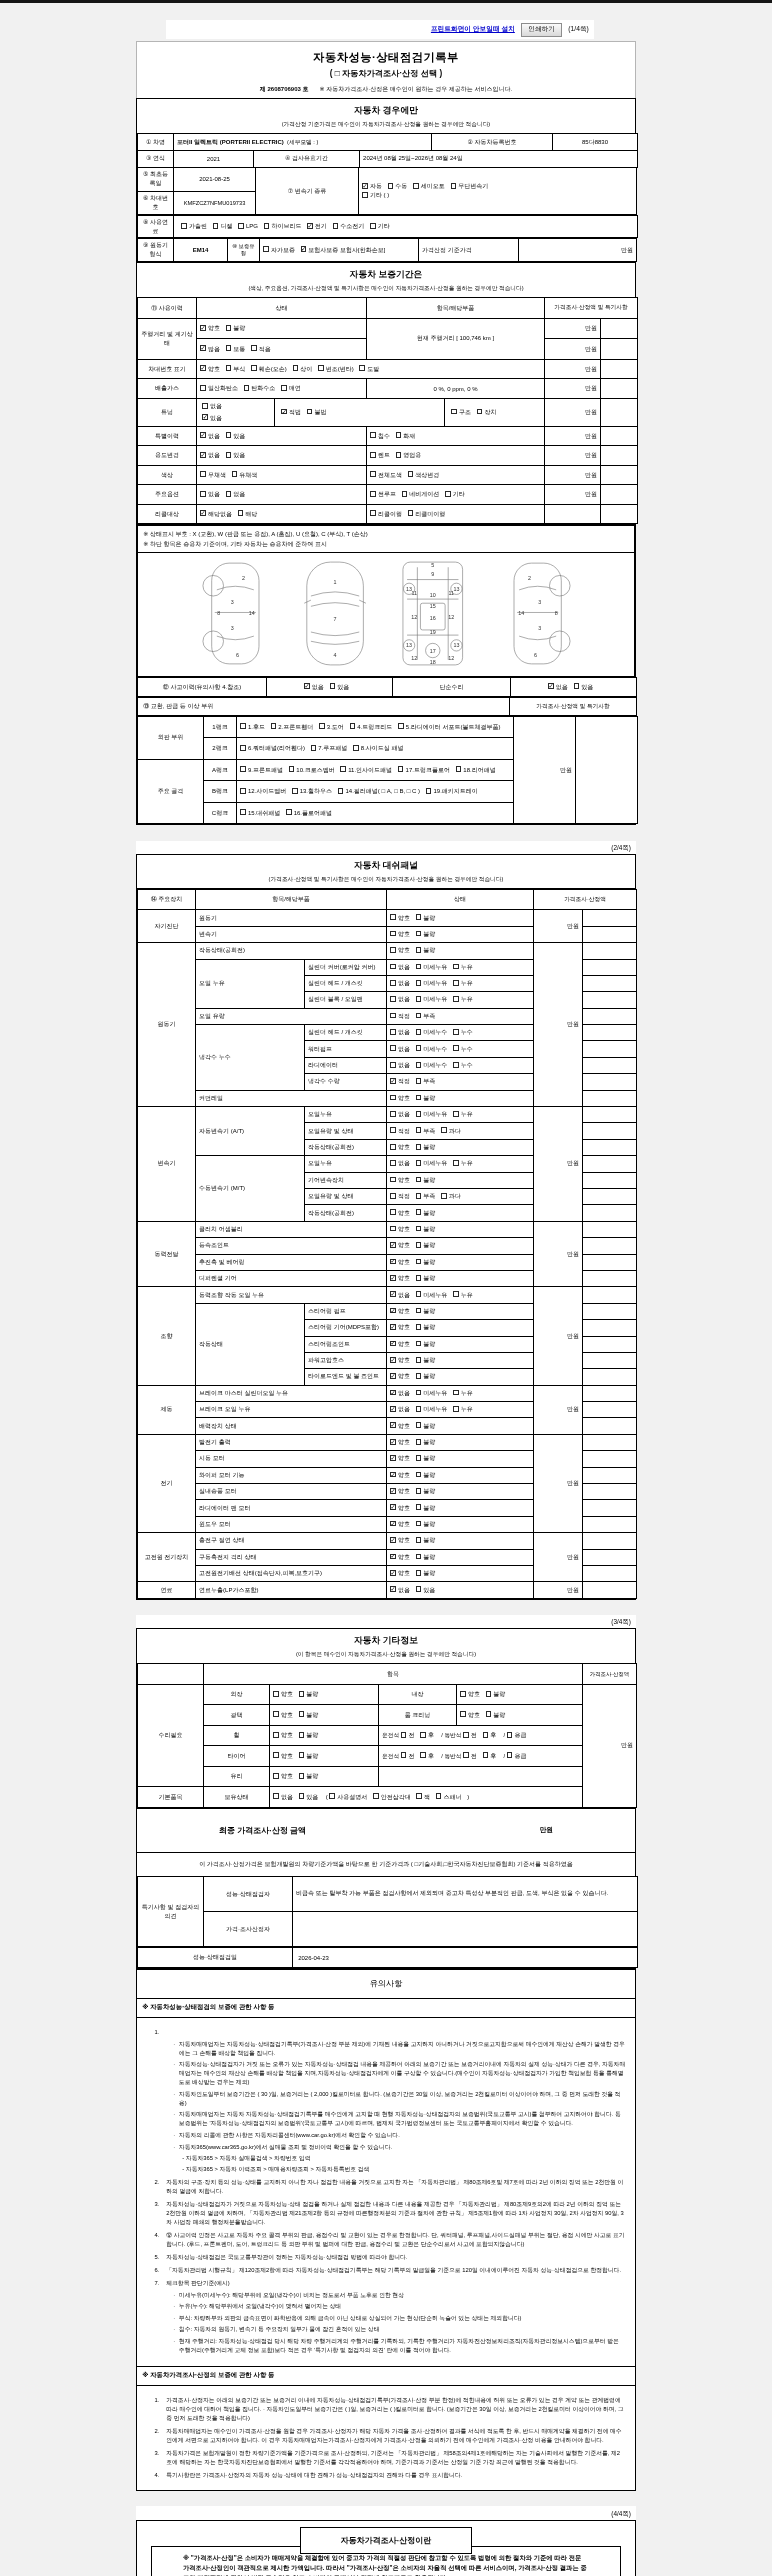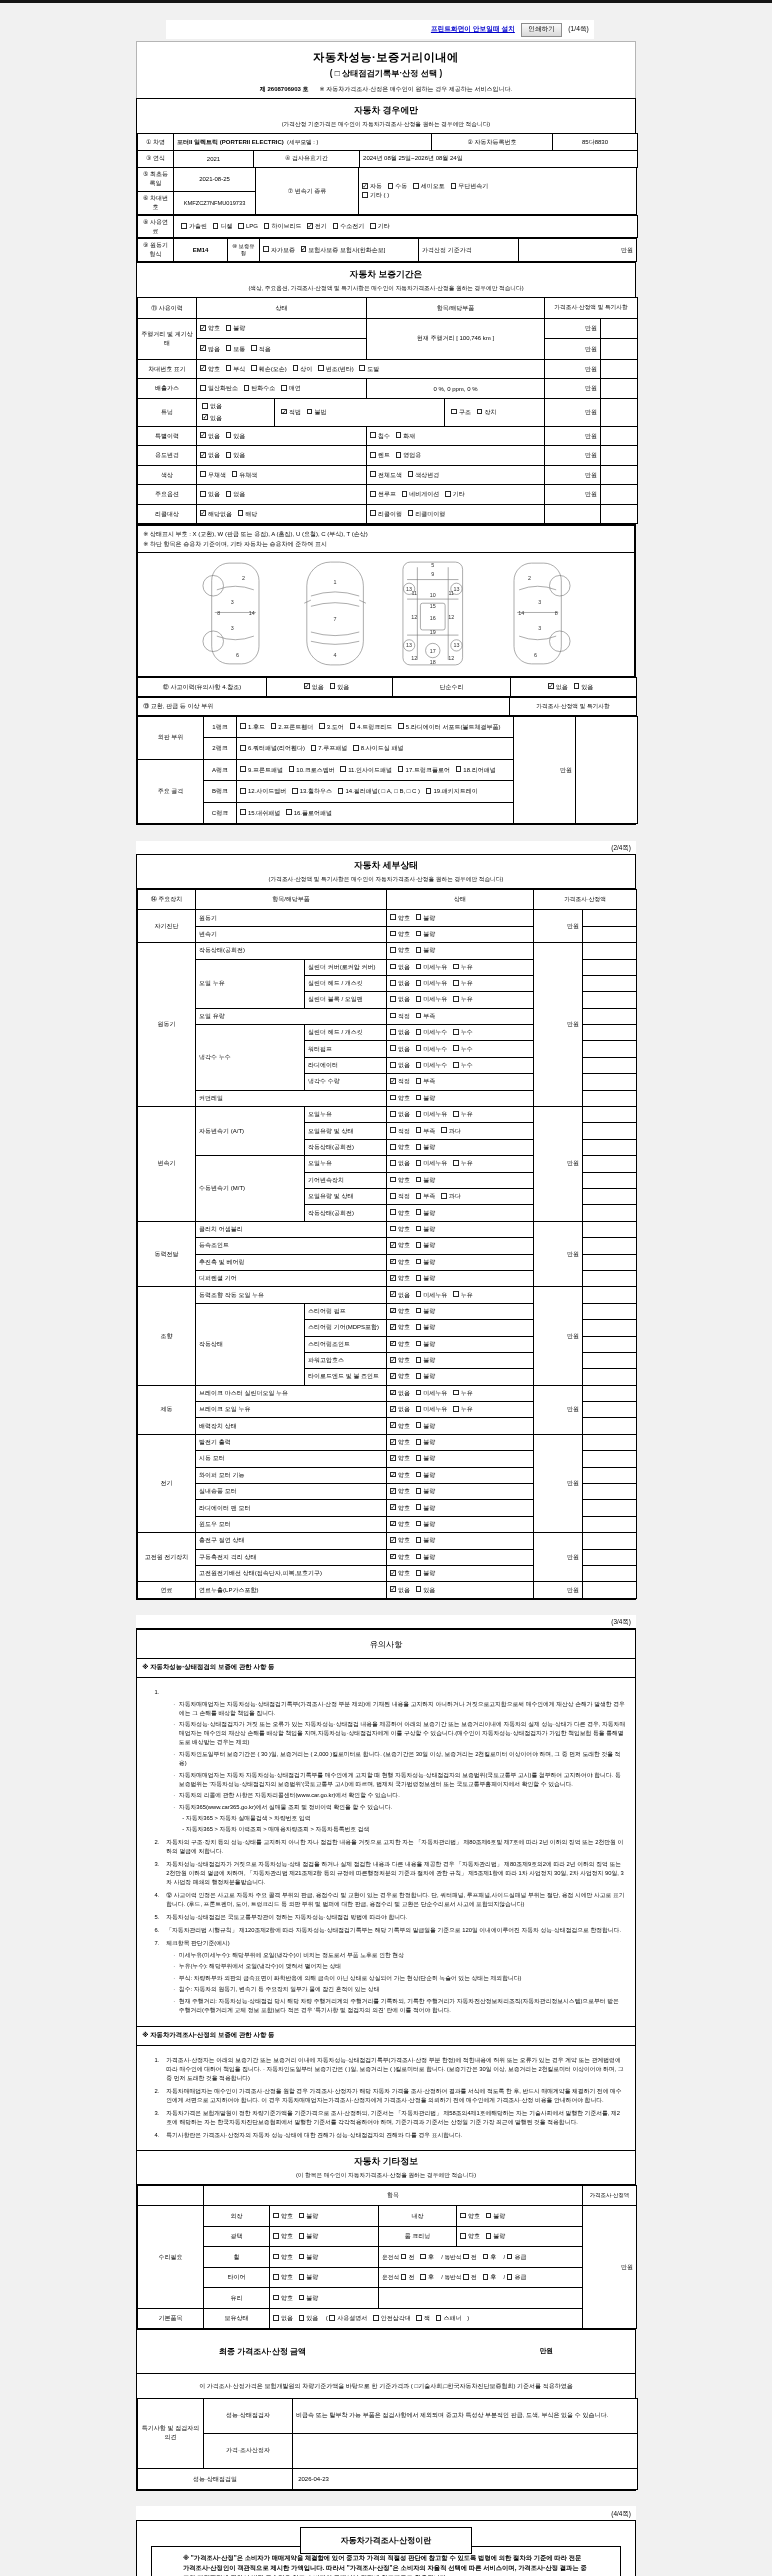--- a/index.html
+++ b/index.html
@@ -67,7 +67,7 @@
 
   <div class="paper">
     <div class="titlewrap">
-      <div class="doc-title">자동차성능·보증거리이내에</div>
+      <div class="doc-title">자동차성능·상태점검기록부</div>
       <div class="doc-subtitle">( □ 상태점검기록부·산정 선택 )</div>
       <div class="doc-no">
         <b>제 2608706903 호</b>

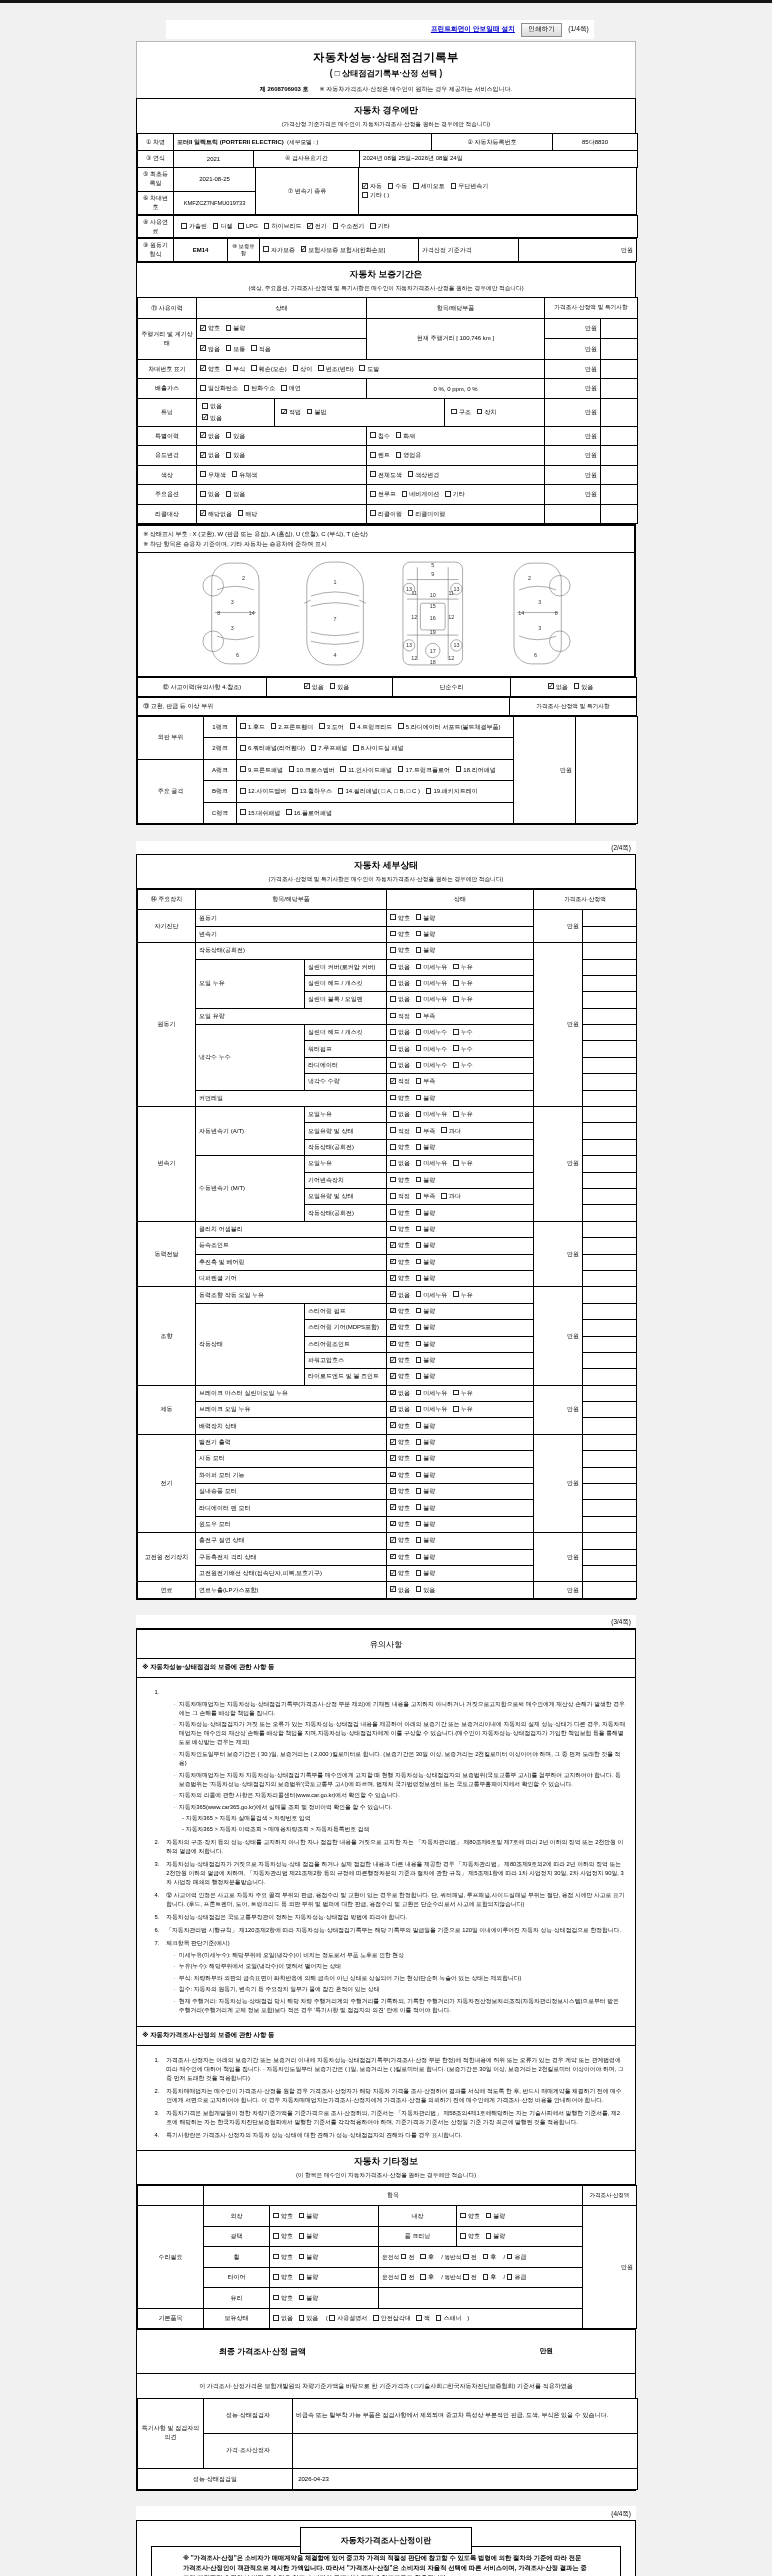--- a/index.html
+++ b/index.html
@@ -68,7 +68,7 @@
   <div class="paper">
     <div class="titlewrap">
       <div class="doc-title">자동차성능·상태점검기록부</div>
-      <div class="doc-subtitle">( □ 상태점검기록부·산정 선택 )</div>
+      <div class="doc-subtitle">( □ 자동차가격조사·산정 선택 )</div>
       <div class="doc-no">
         <b>제 2608706903 호</b>
         <span>※ 자동차가격조사·산정은 매수인이 원하는 경우 제공하는 서비스입니다.</span>

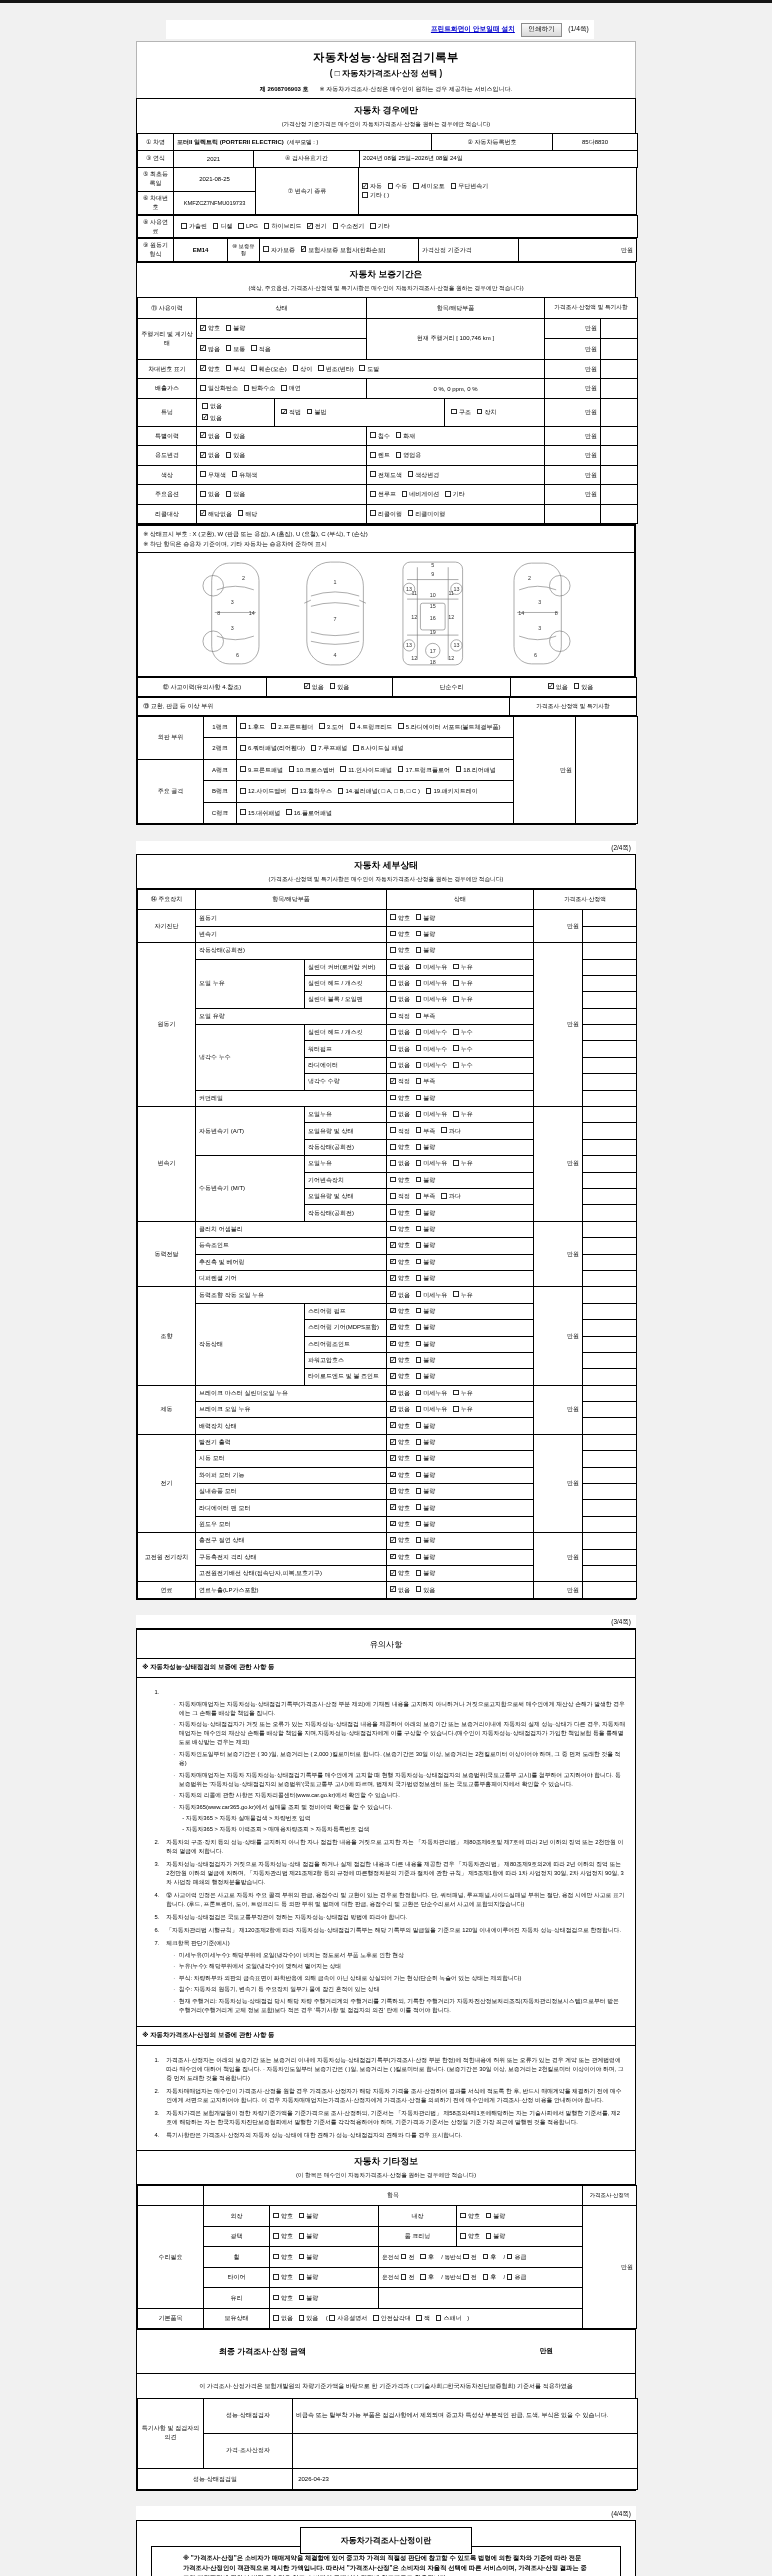--- a/index.html
+++ b/index.html
@@ -427,7 +427,7 @@
     <div id="detail-sec">
         <div class="secbox">
           <div class="sec-head">
-            <div class="sec-title">자동차 세부상태</div>
+            <div class="sec-title">자동차 대쉬패널</div>
             <div class="sec-note">(가격조사·산정액 및 특기사항은 매수인이 자동차가격조사·산정을 원하는 경우에만 적습니다)</div>
           </div>
           <table class="doc det">

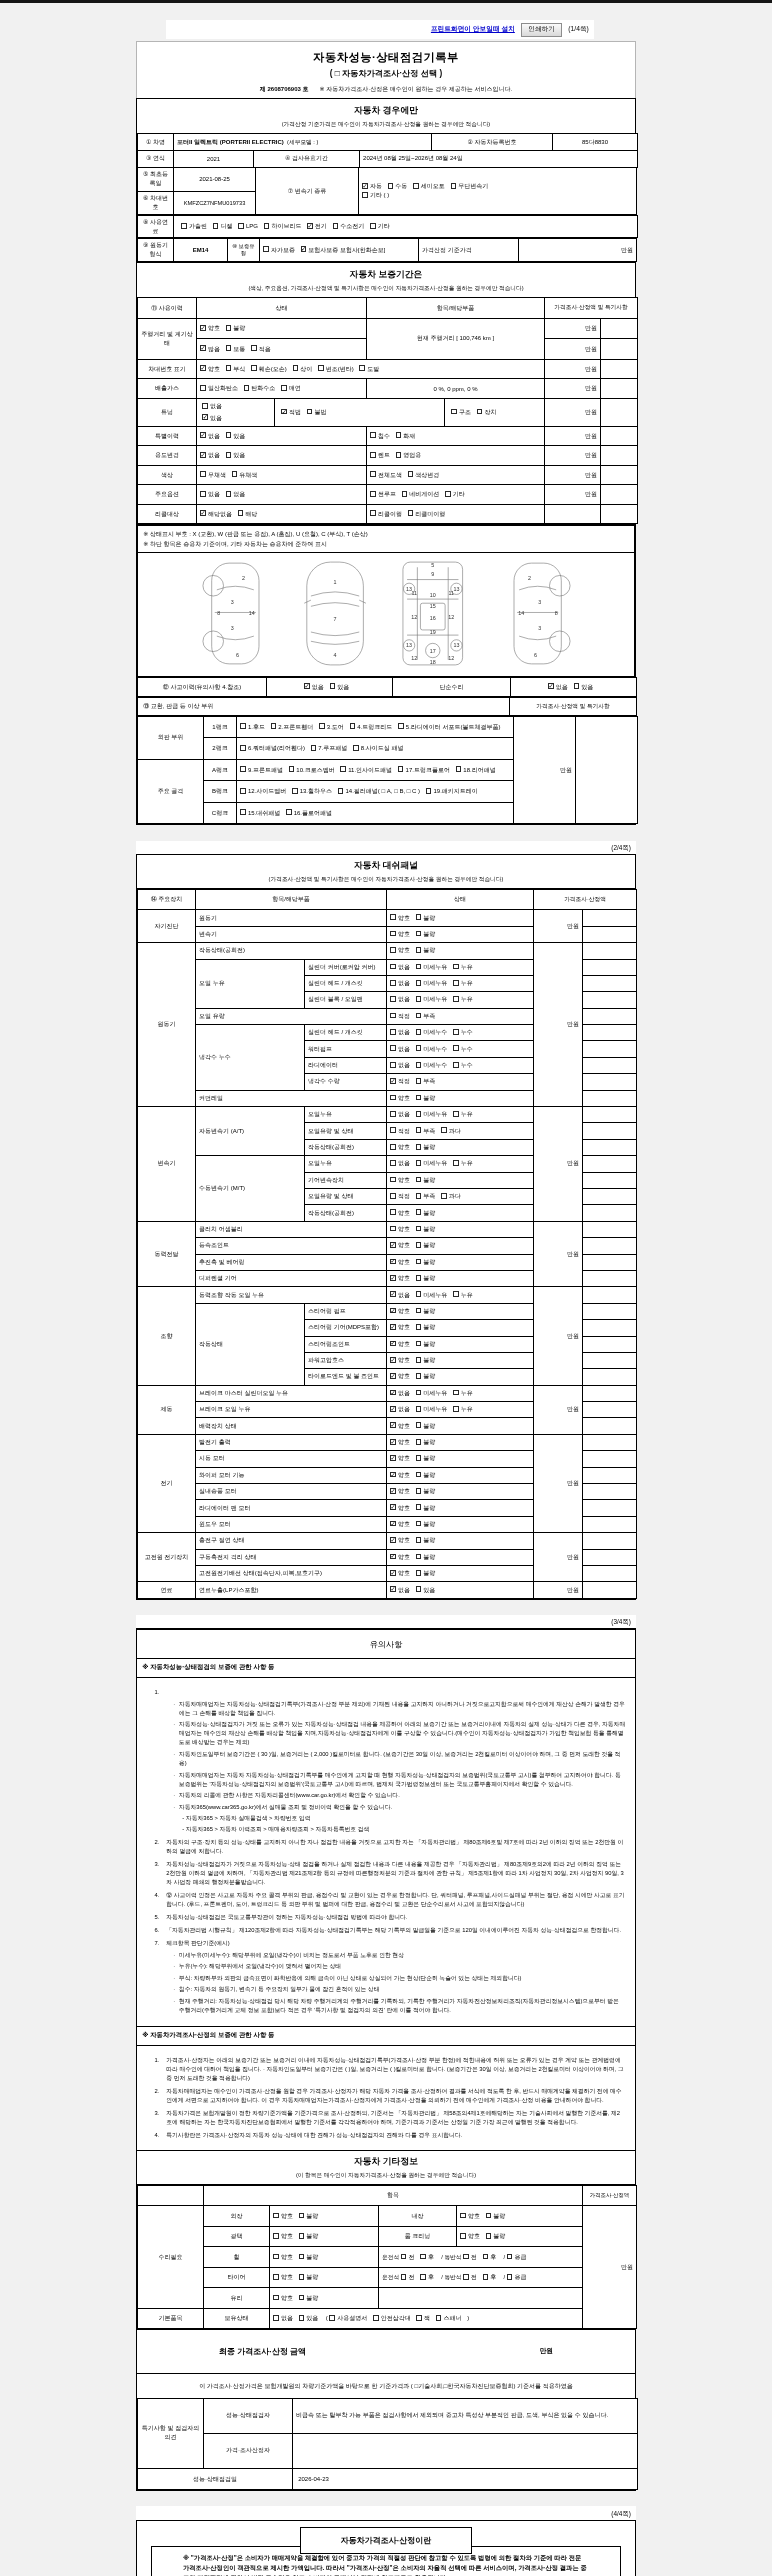--- a/index.html
+++ b/index.html
@@ -687,107 +687,6 @@
 
   <div class="pagestrip"><span>(3/4쪽)</span></div>
   <div class="paper">
-    <div id="notice-sec">
-        <div class="secbox">
-    <div class="noticehead">유의사항</div>
-    <div class="nt-strip">※ 자동차성능·상태점검의 보증에 관한 사항 등</div>
-    <div class="nt-body">
-            <div class="nt-num">
-              <span style="min-width:8.2px">1.</span>
-              <span></span>
-            </div>
-            <div class="nt-bul">
-              <span>·</span>
-              <span>자동차매매업자는 자동차성능·상태점검기록부(가격조사·산정 부분 제외)에 기재된 내용을 고지하지 아니하거나 거짓으로고지함으로써 매수인에게 재산상 손해가 발생한 경우에는 그 손해를 배상할 책임을 집니다.</span>
-            </div>
-            <div class="nt-bul">
-              <span>·</span>
-              <span>자동차성능·상태점검자가 거짓 또는 오류가 있는 자동차성능·상태점검 내용을 제공하여 아래의 보증기간 또는 보증거리이내에 자동차의 실제 성능·상태가 다른 경우, 자동차매매업자는 매수인의 재산상 손해를 배상할 책임을 지며,자동차성능·상태점검자에게 이를 구상할 수 있습니다.(매수인이 자동차성능·상태점검자가 가입한 책임보험 등을 통해별도로 배상받는 경우는 제외)</span>
-            </div>
-            <div class="nt-bul">
-              <span>·</span>
-              <span>자동차인도일부터 보증기간은 ( 30 )일, 보증거리는 ( 2,000 )킬로미터로 합니다. (보증기간은 30일 이상, 보증거리는 2천킬로미터 이상이어야 하며, 그 중 먼저 도래한 것을 적용)</span>
-            </div>
-            <div class="nt-bul">
-              <span>·</span>
-              <span>자동차매매업자는 자동차 자동차성능·상태점검기록부를 매수인에게 고지할 때 현행 자동차성능·상태점검자의 보증범위(국토교통부 고시)를 첨부하여 고지하여야 합니다. 동 보증범위는 '자동차성능·상태점검자의 보증범위'(국토교통부 고시)에 따르며, 법제처 국가법령정보센터 또는 국토교통부홈페이지에서 확인할 수 있습니다.</span>
-            </div>
-            <div class="nt-bul">
-              <span>·</span>
-              <span>자동차의 리콜에 관한 사항은 자동차리콜센터(www.car.go.kr)에서 확인할 수 있습니다.</span>
-            </div>
-            <div class="nt-bul">
-              <span>·</span>
-              <span>자동차365(www.car365.go.kr)에서 실매물 조회 및 정비이력 확인을 할 수 있습니다.</span>
-            </div>
-            <div class="nt-sub">- 자동차365 &gt; 자동차 실매물검색 &gt; 차량번호 입력</div>
-            <div class="nt-sub">- 자동차365 &gt; 자동차 이력조회 &gt; 매매용차량조회 &gt; 자동차등록번호 검색</div>
-            <div class="nt-num">
-              <span style="min-width:8.2px">2.</span>
-              <span>자동차의 구조·장치 등의 성능·상태를 고지하지 아니한 자나 점검한 내용을 거짓으로 고지한 자는 「자동차관리법」 제80조제6호및 제7호에 따라 2년 이하의 징역 또는 2천만원 이하의 벌금에 처합니다.</span>
-            </div>
-            <div class="nt-num">
-              <span style="min-width:8.2px">3.</span>
-              <span>자동차성능·상태점검자가 거짓으로 자동차성능·상태 점검을 하거나 실제 점검한 내용과 다른 내용을 제공한 경우 「자동차관리법」 제80조제9호의2에 따라 2년 이하의 징역 또는 2천만원 이하의 벌금에 처하며, 「자동차관리법 제21조제2항 등의 규정에 따른행정처분의 기준과 절차에 관한 규칙」 제5조제1항에 따라 1차 사업정지 30일, 2차 사업정지 90일, 3차 사업장 폐쇄의 행정처분을받습니다.</span>
-            </div>
-            <div class="nt-num">
-              <span style="min-width:8.2px">4.</span>
-              <span>⑫ 사고이력 인정은 사고로 자동차 주요 골격 부위의 판금, 용접수리 및 교환이 있는 경우로 한정합니다. 단, 쿼터패널, 루프패널,사이드실패널 부위는 절단, 용접 시에만 사고로 표기합니다. (후드, 프론트펜더, 도어, 트렁크리드 등 외판 부위 및 범퍼에 대한 판금, 용접수리 및 교환은 단순수리로서 사고에 포함되지않습니다)</span>
-            </div>
-            <div class="nt-num">
-              <span style="min-width:8.2px">5.</span>
-              <span>자동차성능·상태점검은 국토교통부장관이 정하는 자동차성능·상태점검 방법에 따라야 합니다.</span>
-            </div>
-            <div class="nt-num">
-              <span style="min-width:8.2px">6.</span>
-              <span>「자동차관리법 시행규칙」 제120조제2항에 따라 자동차성능·상태점검기록부는 해당 기록부의 발급일을 기준으로 120일 이내에이루어진 자동차 성능·상태점검으로 한정합니다.</span>
-            </div>
-            <div class="nt-num">
-              <span style="min-width:8.2px">7.</span>
-              <span>체크항목 판단기준(예시)</span>
-            </div>
-            <div class="nt-bul">
-              <span>·</span>
-              <span>미세누유(미세누수): 해당부위에 오일(냉각수)이 비치는 정도로서 부품 노후로 인한 현상</span>
-            </div>
-            <div class="nt-bul">
-              <span>·</span>
-              <span>누유(누수): 해당부위에서 오일(냉각수)이 맺혀서 떨어지는 상태</span>
-            </div>
-            <div class="nt-bul">
-              <span>·</span>
-              <span>부식: 차량하부와 외판의 금속표면이 화학반응에 의해 금속이 아닌 상태로 상실되어 가는 현상(단순히 녹슬어 있는 상태는 제외합니다)</span>
-            </div>
-            <div class="nt-bul">
-              <span>·</span>
-              <span>침수: 자동차의 원동기, 변속기 등 주요장치 일부가 물에 잠긴 흔적이 있는 상태</span>
-            </div>
-            <div class="nt-bul">
-              <span>·</span>
-              <span>현재 주행거리: 자동차성능·상태점검 당시 해당 차량 주행거리계의 주행거리를 기록하되, 기록한 주행거리가 자동차전산정보처리조직(자동차관리정보시스템)으로부터 받은 주행거리(주행거리계 교체 정보 포함)보다 적은 경우 '특기사항 및 점검자의 의견' 란에 이를 적어야 합니다.</span>
-            </div>
-          </div>
-    <div class="nt-strip">※ 자동차가격조사·산정의 보증에 관한 사항 등</div>
-    <div class="nt-body" style="border-bottom:none">
-            <div class="nt-num">
-              <span style="min-width:8.2px">1.</span>
-              <span>가격조사·산정자는 아래의 보증기간 또는 보증거리 이내에 자동차성능·상태점검기록부(가격조사·산정 부분 한정)에 적힌내용에 허위 또는 오류가 있는 경우 계약 또는 관계법령에 따라 매수인에 대하여 책임을 집니다.  ·  자동차인도일부터 보증기간은 (      )일, 보증거리는 (      )킬로미터로 합니다. (보증기간은 30일 이상, 보증거리는 2천킬로미터 이상이어야 하며, 그 중 먼저 도래한 것을 적용합니다)</span>
-            </div>
-            <div class="nt-num">
-              <span style="min-width:8.2px">2.</span>
-              <span>자동차매매업자는 매수인이 가격조사·산정을 원할 경우 가격조사·산정자가 해당 자동차 가격을 조사·산정하여 결과를 서식에 적도록 한 후, 반드시 매매계약을 체결하기 전에 매수인에게 서면으로 고지하여야 합니다. 이 경우 자동차매매업자는가격조사·산정자에게 가격조사·산정을 의뢰하기 전에 매수인에게 가격조사·산정 비용을 안내하여야 합니다.</span>
-            </div>
-            <div class="nt-num">
-              <span style="min-width:8.2px">3.</span>
-              <span>자동차가격은 보험개발원이 정한 차량기준가액을 기준가격으로 조사·산정하되, 기준서는 「자동차관리법」 제58조의4제1호에해당하는 자는 기술사회에서 발행한 기준서를, 제2호에 해당하는 자는 한국자동차진단보증협회에서 발행한 기준서를 각각적용하여야 하며, 기준가격과 기준서는 산정일 기준 가장 최근에 발행된 것을 적용합니다.</span>
-            </div>
-            <div class="nt-num">
-              <span style="min-width:8.2px">4.</span>
-              <span>특기사항란은 가격조사·산정자의 자동차 성능·상태에 대한 견해가 성능·상태점검자의 견해와 다를 경우 표시합니다.</span>
-            </div>
-          </div>
-        </div>
-      </div>
     <div id="other-sec">
         <div class="secbox">
           <div class="sec-head">
@@ -880,6 +779,107 @@
               </tr>
             </tbody>
           </table>
+        </div>
+      </div>
+    <div id="notice-sec">
+        <div class="secbox">
+    <div class="noticehead">유의사항</div>
+    <div class="nt-strip">※ 자동차성능·상태점검의 보증에 관한 사항 등</div>
+    <div class="nt-body">
+            <div class="nt-num">
+              <span style="min-width:8.2px">1.</span>
+              <span></span>
+            </div>
+            <div class="nt-bul">
+              <span>·</span>
+              <span>자동차매매업자는 자동차성능·상태점검기록부(가격조사·산정 부분 제외)에 기재된 내용을 고지하지 아니하거나 거짓으로고지함으로써 매수인에게 재산상 손해가 발생한 경우에는 그 손해를 배상할 책임을 집니다.</span>
+            </div>
+            <div class="nt-bul">
+              <span>·</span>
+              <span>자동차성능·상태점검자가 거짓 또는 오류가 있는 자동차성능·상태점검 내용을 제공하여 아래의 보증기간 또는 보증거리이내에 자동차의 실제 성능·상태가 다른 경우, 자동차매매업자는 매수인의 재산상 손해를 배상할 책임을 지며,자동차성능·상태점검자에게 이를 구상할 수 있습니다.(매수인이 자동차성능·상태점검자가 가입한 책임보험 등을 통해별도로 배상받는 경우는 제외)</span>
+            </div>
+            <div class="nt-bul">
+              <span>·</span>
+              <span>자동차인도일부터 보증기간은 ( 30 )일, 보증거리는 ( 2,000 )킬로미터로 합니다. (보증기간은 30일 이상, 보증거리는 2천킬로미터 이상이어야 하며, 그 중 먼저 도래한 것을 적용)</span>
+            </div>
+            <div class="nt-bul">
+              <span>·</span>
+              <span>자동차매매업자는 자동차 자동차성능·상태점검기록부를 매수인에게 고지할 때 현행 자동차성능·상태점검자의 보증범위(국토교통부 고시)를 첨부하여 고지하여야 합니다. 동 보증범위는 '자동차성능·상태점검자의 보증범위'(국토교통부 고시)에 따르며, 법제처 국가법령정보센터 또는 국토교통부홈페이지에서 확인할 수 있습니다.</span>
+            </div>
+            <div class="nt-bul">
+              <span>·</span>
+              <span>자동차의 리콜에 관한 사항은 자동차리콜센터(www.car.go.kr)에서 확인할 수 있습니다.</span>
+            </div>
+            <div class="nt-bul">
+              <span>·</span>
+              <span>자동차365(www.car365.go.kr)에서 실매물 조회 및 정비이력 확인을 할 수 있습니다.</span>
+            </div>
+            <div class="nt-sub">- 자동차365 &gt; 자동차 실매물검색 &gt; 차량번호 입력</div>
+            <div class="nt-sub">- 자동차365 &gt; 자동차 이력조회 &gt; 매매용차량조회 &gt; 자동차등록번호 검색</div>
+            <div class="nt-num">
+              <span style="min-width:8.2px">2.</span>
+              <span>자동차의 구조·장치 등의 성능·상태를 고지하지 아니한 자나 점검한 내용을 거짓으로 고지한 자는 「자동차관리법」 제80조제6호및 제7호에 따라 2년 이하의 징역 또는 2천만원 이하의 벌금에 처합니다.</span>
+            </div>
+            <div class="nt-num">
+              <span style="min-width:8.2px">3.</span>
+              <span>자동차성능·상태점검자가 거짓으로 자동차성능·상태 점검을 하거나 실제 점검한 내용과 다른 내용을 제공한 경우 「자동차관리법」 제80조제9호의2에 따라 2년 이하의 징역 또는 2천만원 이하의 벌금에 처하며, 「자동차관리법 제21조제2항 등의 규정에 따른행정처분의 기준과 절차에 관한 규칙」 제5조제1항에 따라 1차 사업정지 30일, 2차 사업정지 90일, 3차 사업장 폐쇄의 행정처분을받습니다.</span>
+            </div>
+            <div class="nt-num">
+              <span style="min-width:8.2px">4.</span>
+              <span>⑫ 사고이력 인정은 사고로 자동차 주요 골격 부위의 판금, 용접수리 및 교환이 있는 경우로 한정합니다. 단, 쿼터패널, 루프패널,사이드실패널 부위는 절단, 용접 시에만 사고로 표기합니다. (후드, 프론트펜더, 도어, 트렁크리드 등 외판 부위 및 범퍼에 대한 판금, 용접수리 및 교환은 단순수리로서 사고에 포함되지않습니다)</span>
+            </div>
+            <div class="nt-num">
+              <span style="min-width:8.2px">5.</span>
+              <span>자동차성능·상태점검은 국토교통부장관이 정하는 자동차성능·상태점검 방법에 따라야 합니다.</span>
+            </div>
+            <div class="nt-num">
+              <span style="min-width:8.2px">6.</span>
+              <span>「자동차관리법 시행규칙」 제120조제2항에 따라 자동차성능·상태점검기록부는 해당 기록부의 발급일을 기준으로 120일 이내에이루어진 자동차 성능·상태점검으로 한정합니다.</span>
+            </div>
+            <div class="nt-num">
+              <span style="min-width:8.2px">7.</span>
+              <span>체크항목 판단기준(예시)</span>
+            </div>
+            <div class="nt-bul">
+              <span>·</span>
+              <span>미세누유(미세누수): 해당부위에 오일(냉각수)이 비치는 정도로서 부품 노후로 인한 현상</span>
+            </div>
+            <div class="nt-bul">
+              <span>·</span>
+              <span>누유(누수): 해당부위에서 오일(냉각수)이 맺혀서 떨어지는 상태</span>
+            </div>
+            <div class="nt-bul">
+              <span>·</span>
+              <span>부식: 차량하부와 외판의 금속표면이 화학반응에 의해 금속이 아닌 상태로 상실되어 가는 현상(단순히 녹슬어 있는 상태는 제외합니다)</span>
+            </div>
+            <div class="nt-bul">
+              <span>·</span>
+              <span>침수: 자동차의 원동기, 변속기 등 주요장치 일부가 물에 잠긴 흔적이 있는 상태</span>
+            </div>
+            <div class="nt-bul">
+              <span>·</span>
+              <span>현재 주행거리: 자동차성능·상태점검 당시 해당 차량 주행거리계의 주행거리를 기록하되, 기록한 주행거리가 자동차전산정보처리조직(자동차관리정보시스템)으로부터 받은 주행거리(주행거리계 교체 정보 포함)보다 적은 경우 '특기사항 및 점검자의 의견' 란에 이를 적어야 합니다.</span>
+            </div>
+          </div>
+    <div class="nt-strip">※ 자동차가격조사·산정의 보증에 관한 사항 등</div>
+    <div class="nt-body" style="border-bottom:none">
+            <div class="nt-num">
+              <span style="min-width:8.2px">1.</span>
+              <span>가격조사·산정자는 아래의 보증기간 또는 보증거리 이내에 자동차성능·상태점검기록부(가격조사·산정 부분 한정)에 적힌내용에 허위 또는 오류가 있는 경우 계약 또는 관계법령에 따라 매수인에 대하여 책임을 집니다.  ·  자동차인도일부터 보증기간은 (      )일, 보증거리는 (      )킬로미터로 합니다. (보증기간은 30일 이상, 보증거리는 2천킬로미터 이상이어야 하며, 그 중 먼저 도래한 것을 적용합니다)</span>
+            </div>
+            <div class="nt-num">
+              <span style="min-width:8.2px">2.</span>
+              <span>자동차매매업자는 매수인이 가격조사·산정을 원할 경우 가격조사·산정자가 해당 자동차 가격을 조사·산정하여 결과를 서식에 적도록 한 후, 반드시 매매계약을 체결하기 전에 매수인에게 서면으로 고지하여야 합니다. 이 경우 자동차매매업자는가격조사·산정자에게 가격조사·산정을 의뢰하기 전에 매수인에게 가격조사·산정 비용을 안내하여야 합니다.</span>
+            </div>
+            <div class="nt-num">
+              <span style="min-width:8.2px">3.</span>
+              <span>자동차가격은 보험개발원이 정한 차량기준가액을 기준가격으로 조사·산정하되, 기준서는 「자동차관리법」 제58조의4제1호에해당하는 자는 기술사회에서 발행한 기준서를, 제2호에 해당하는 자는 한국자동차진단보증협회에서 발행한 기준서를 각각적용하여야 하며, 기준가격과 기준서는 산정일 기준 가장 최근에 발행된 것을 적용합니다.</span>
+            </div>
+            <div class="nt-num">
+              <span style="min-width:8.2px">4.</span>
+              <span>특기사항란은 가격조사·산정자의 자동차 성능·상태에 대한 견해가 성능·상태점검자의 견해와 다를 경우 표시합니다.</span>
+            </div>
+          </div>
         </div>
       </div>
   </div>

